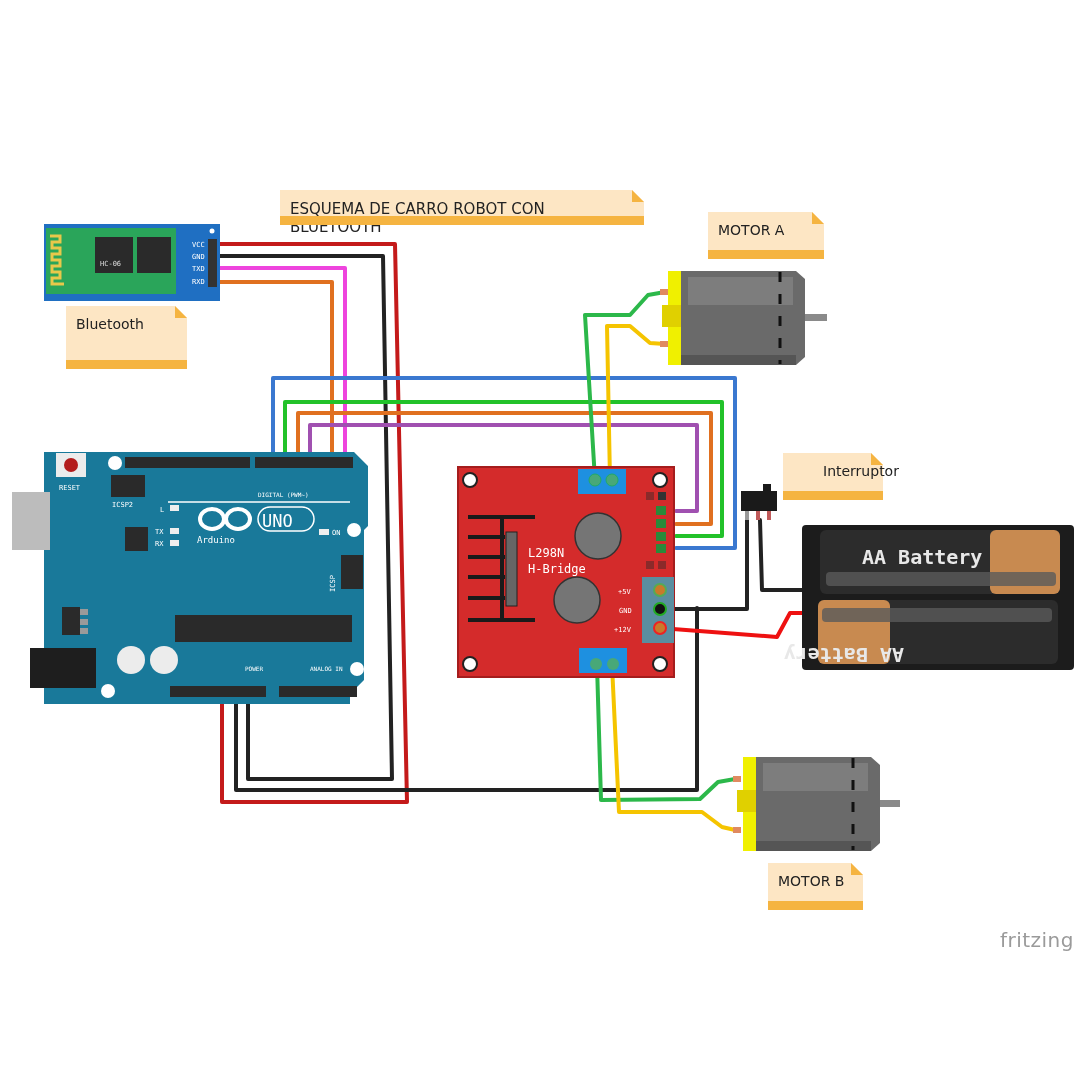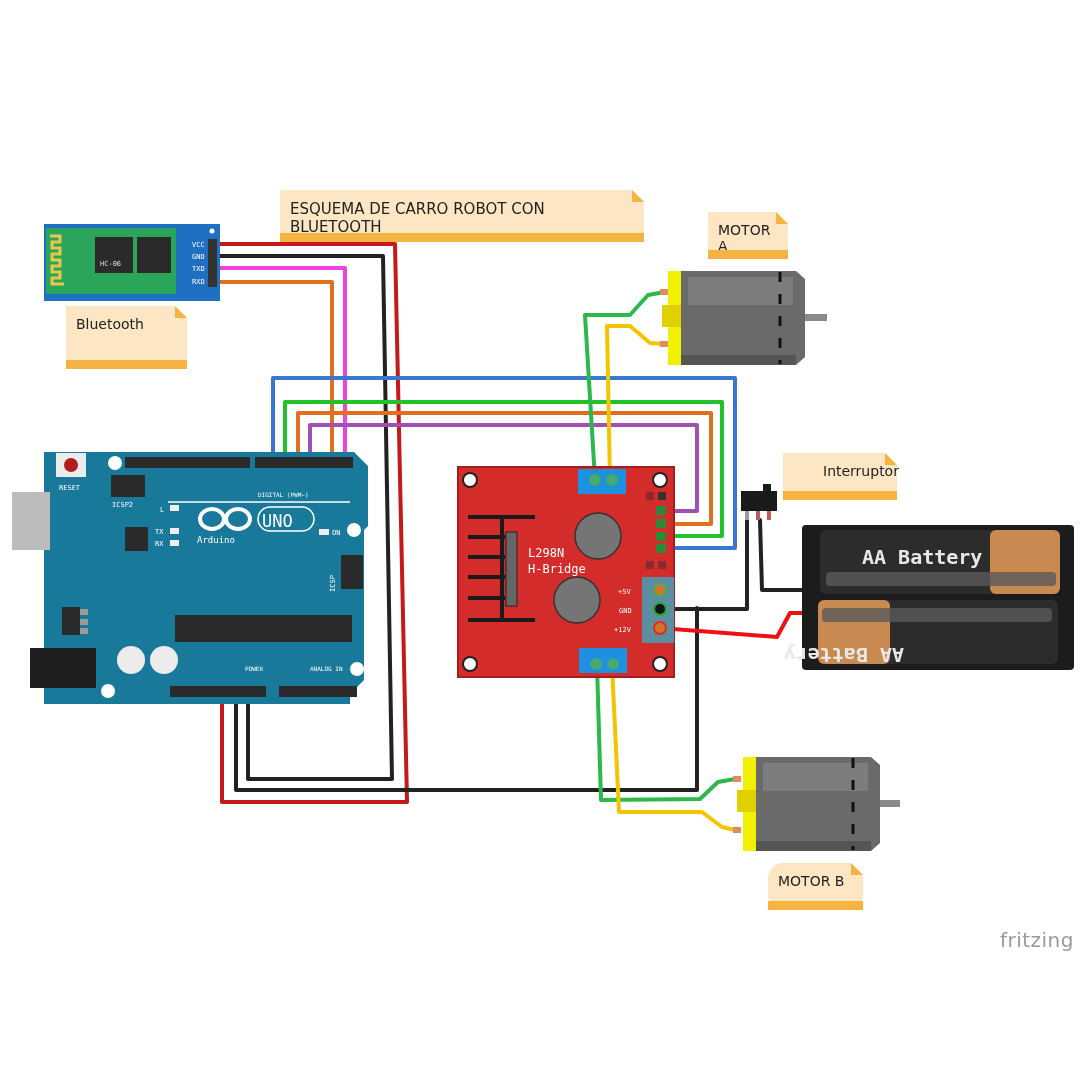--- a/index.html
+++ b/index.html
@@ -205,7 +205,7 @@
   </g>
 </svg>
 
-<div class="note" style="left:280px;top:190px;width:364px;height:52px;font-size:15px;">
+<div class="note" style="left:280px;top:190px;width:364px;height:35px;font-size:15px;">
   <span class="fold"></span><span>ESQUEMA DE CARRO ROBOT CON BLUETOOTH</span>
 </div>
 <div class="note" style="left:66px;top:306px;width:121px;height:63px;">

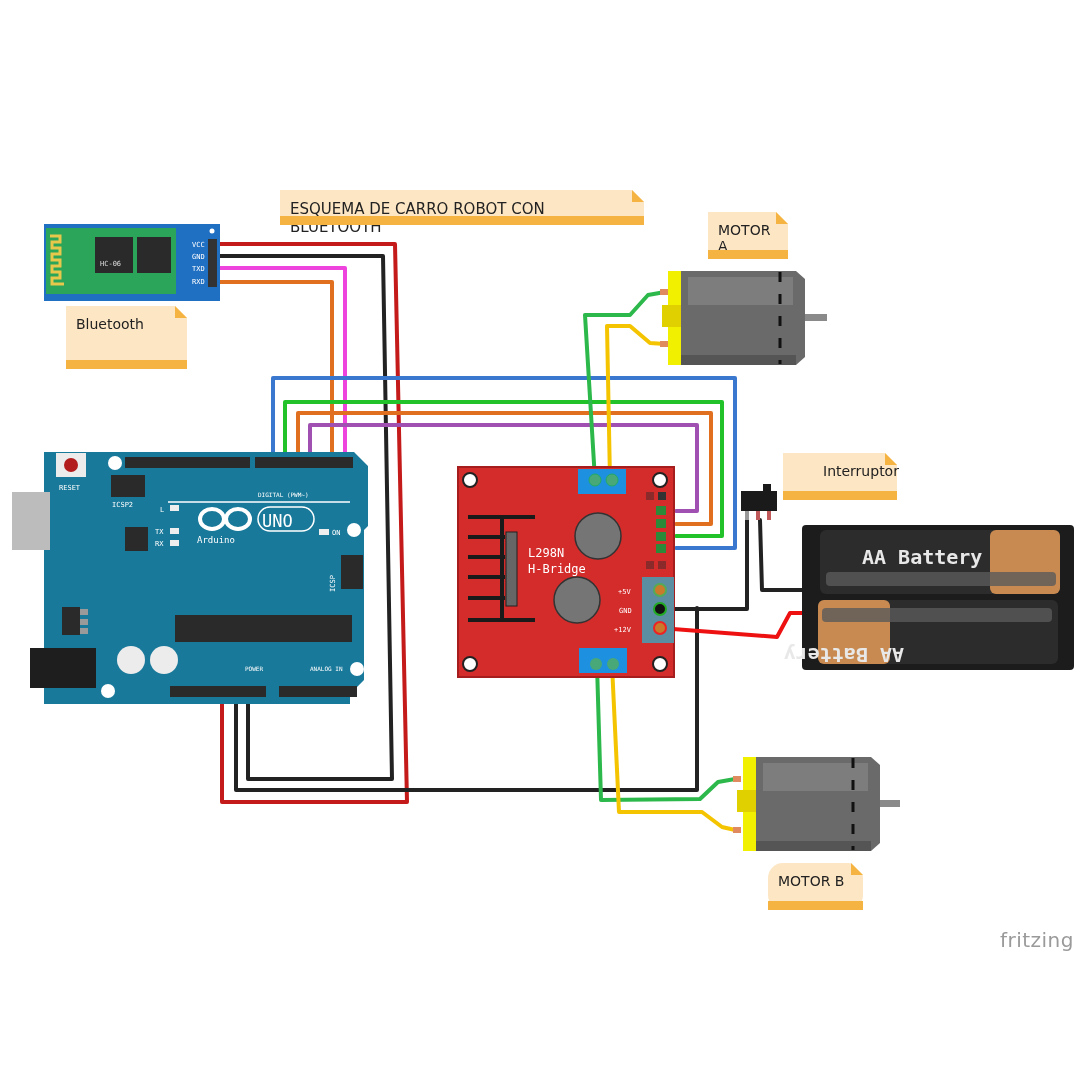--- a/index.html
+++ b/index.html
@@ -211,7 +211,7 @@
 <div class="note" style="left:66px;top:306px;width:121px;height:63px;">
   <span class="fold"></span><span>Bluetooth</span>
 </div>
-<div class="note" style="left:708px;top:212px;width:80px;height:47px;">
+<div class="note" style="left:708px;top:212px;width:116px;height:47px;">
   <span class="fold"></span><span>MOTOR A</span>
 </div>
 <div class="note" style="left:768px;top:863px;width:95px;height:47px;border-radius:15px;">

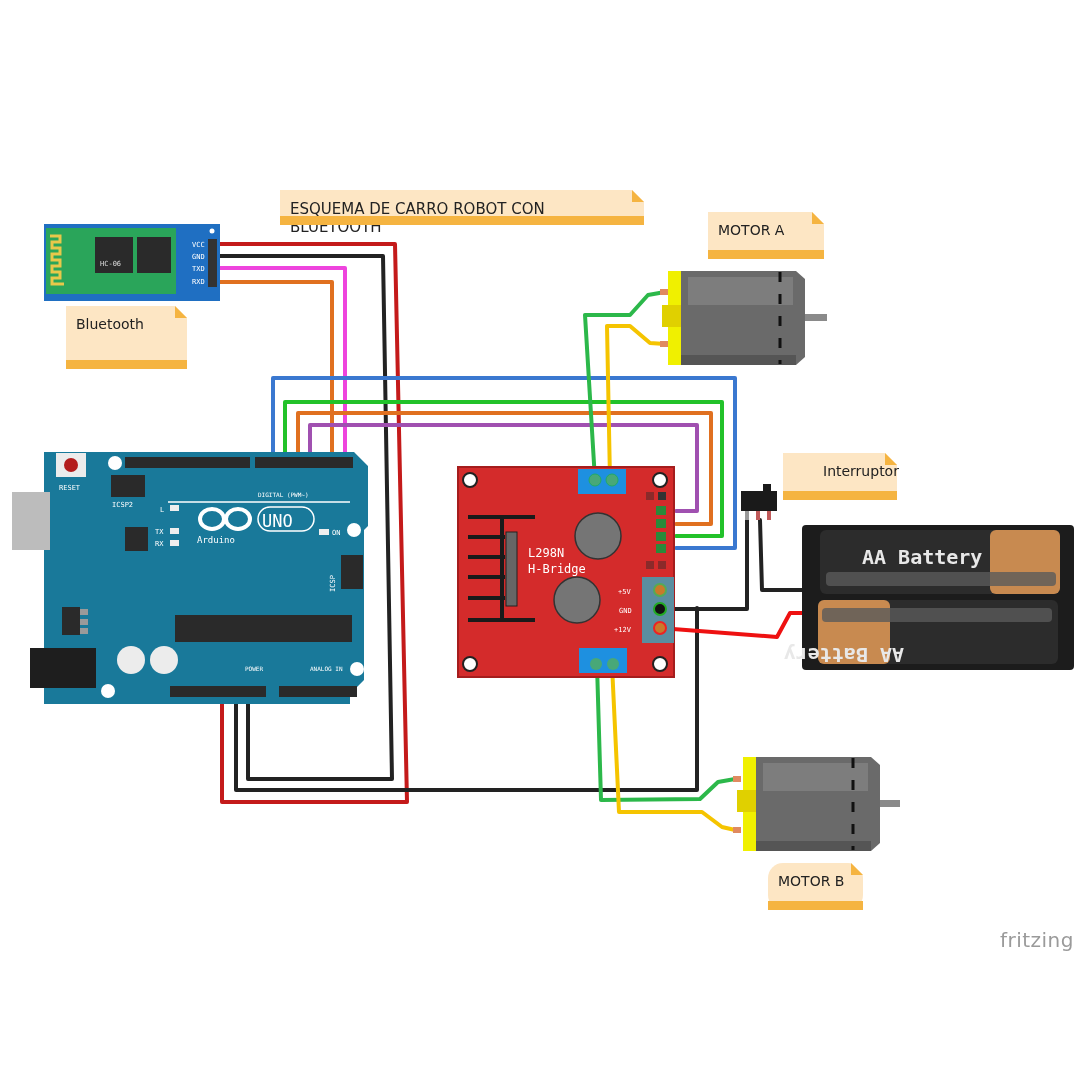--- a/index.html
+++ b/index.html
@@ -217,7 +217,7 @@
 <div class="note" style="left:768px;top:863px;width:95px;height:47px;border-radius:15px;">
   <span class="fold"></span><span>MOTOR B</span>
 </div>
-<div class="note" style="left:783px;top:453px;width:114px;height:47px;padding-left:40px;">
+<div class="note" style="left:783px;top:453px;width:100px;height:47px;padding-left:40px;">
   <span class="fold"></span><span>Interruptor</span>
 </div>
 

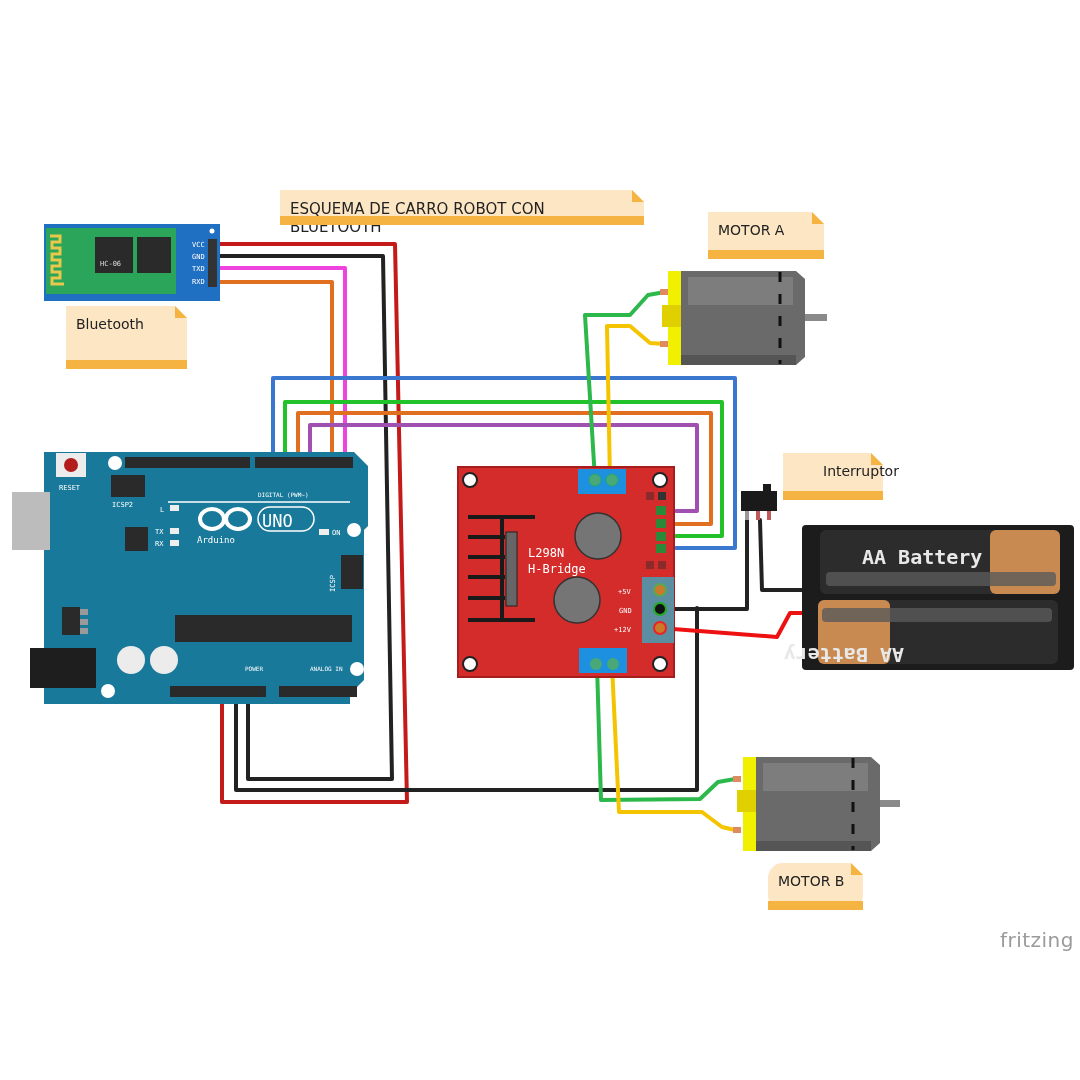--- a/index.html
+++ b/index.html
@@ -214,7 +214,7 @@
 <div class="note" style="left:708px;top:212px;width:116px;height:47px;">
   <span class="fold"></span><span>MOTOR A</span>
 </div>
-<div class="note" style="left:768px;top:863px;width:95px;height:47px;border-radius:15px;">
+<div class="note" style="left:768px;top:863px;width:95px;height:47px;">
   <span class="fold"></span><span>MOTOR B</span>
 </div>
 <div class="note" style="left:783px;top:453px;width:100px;height:47px;padding-left:40px;">

